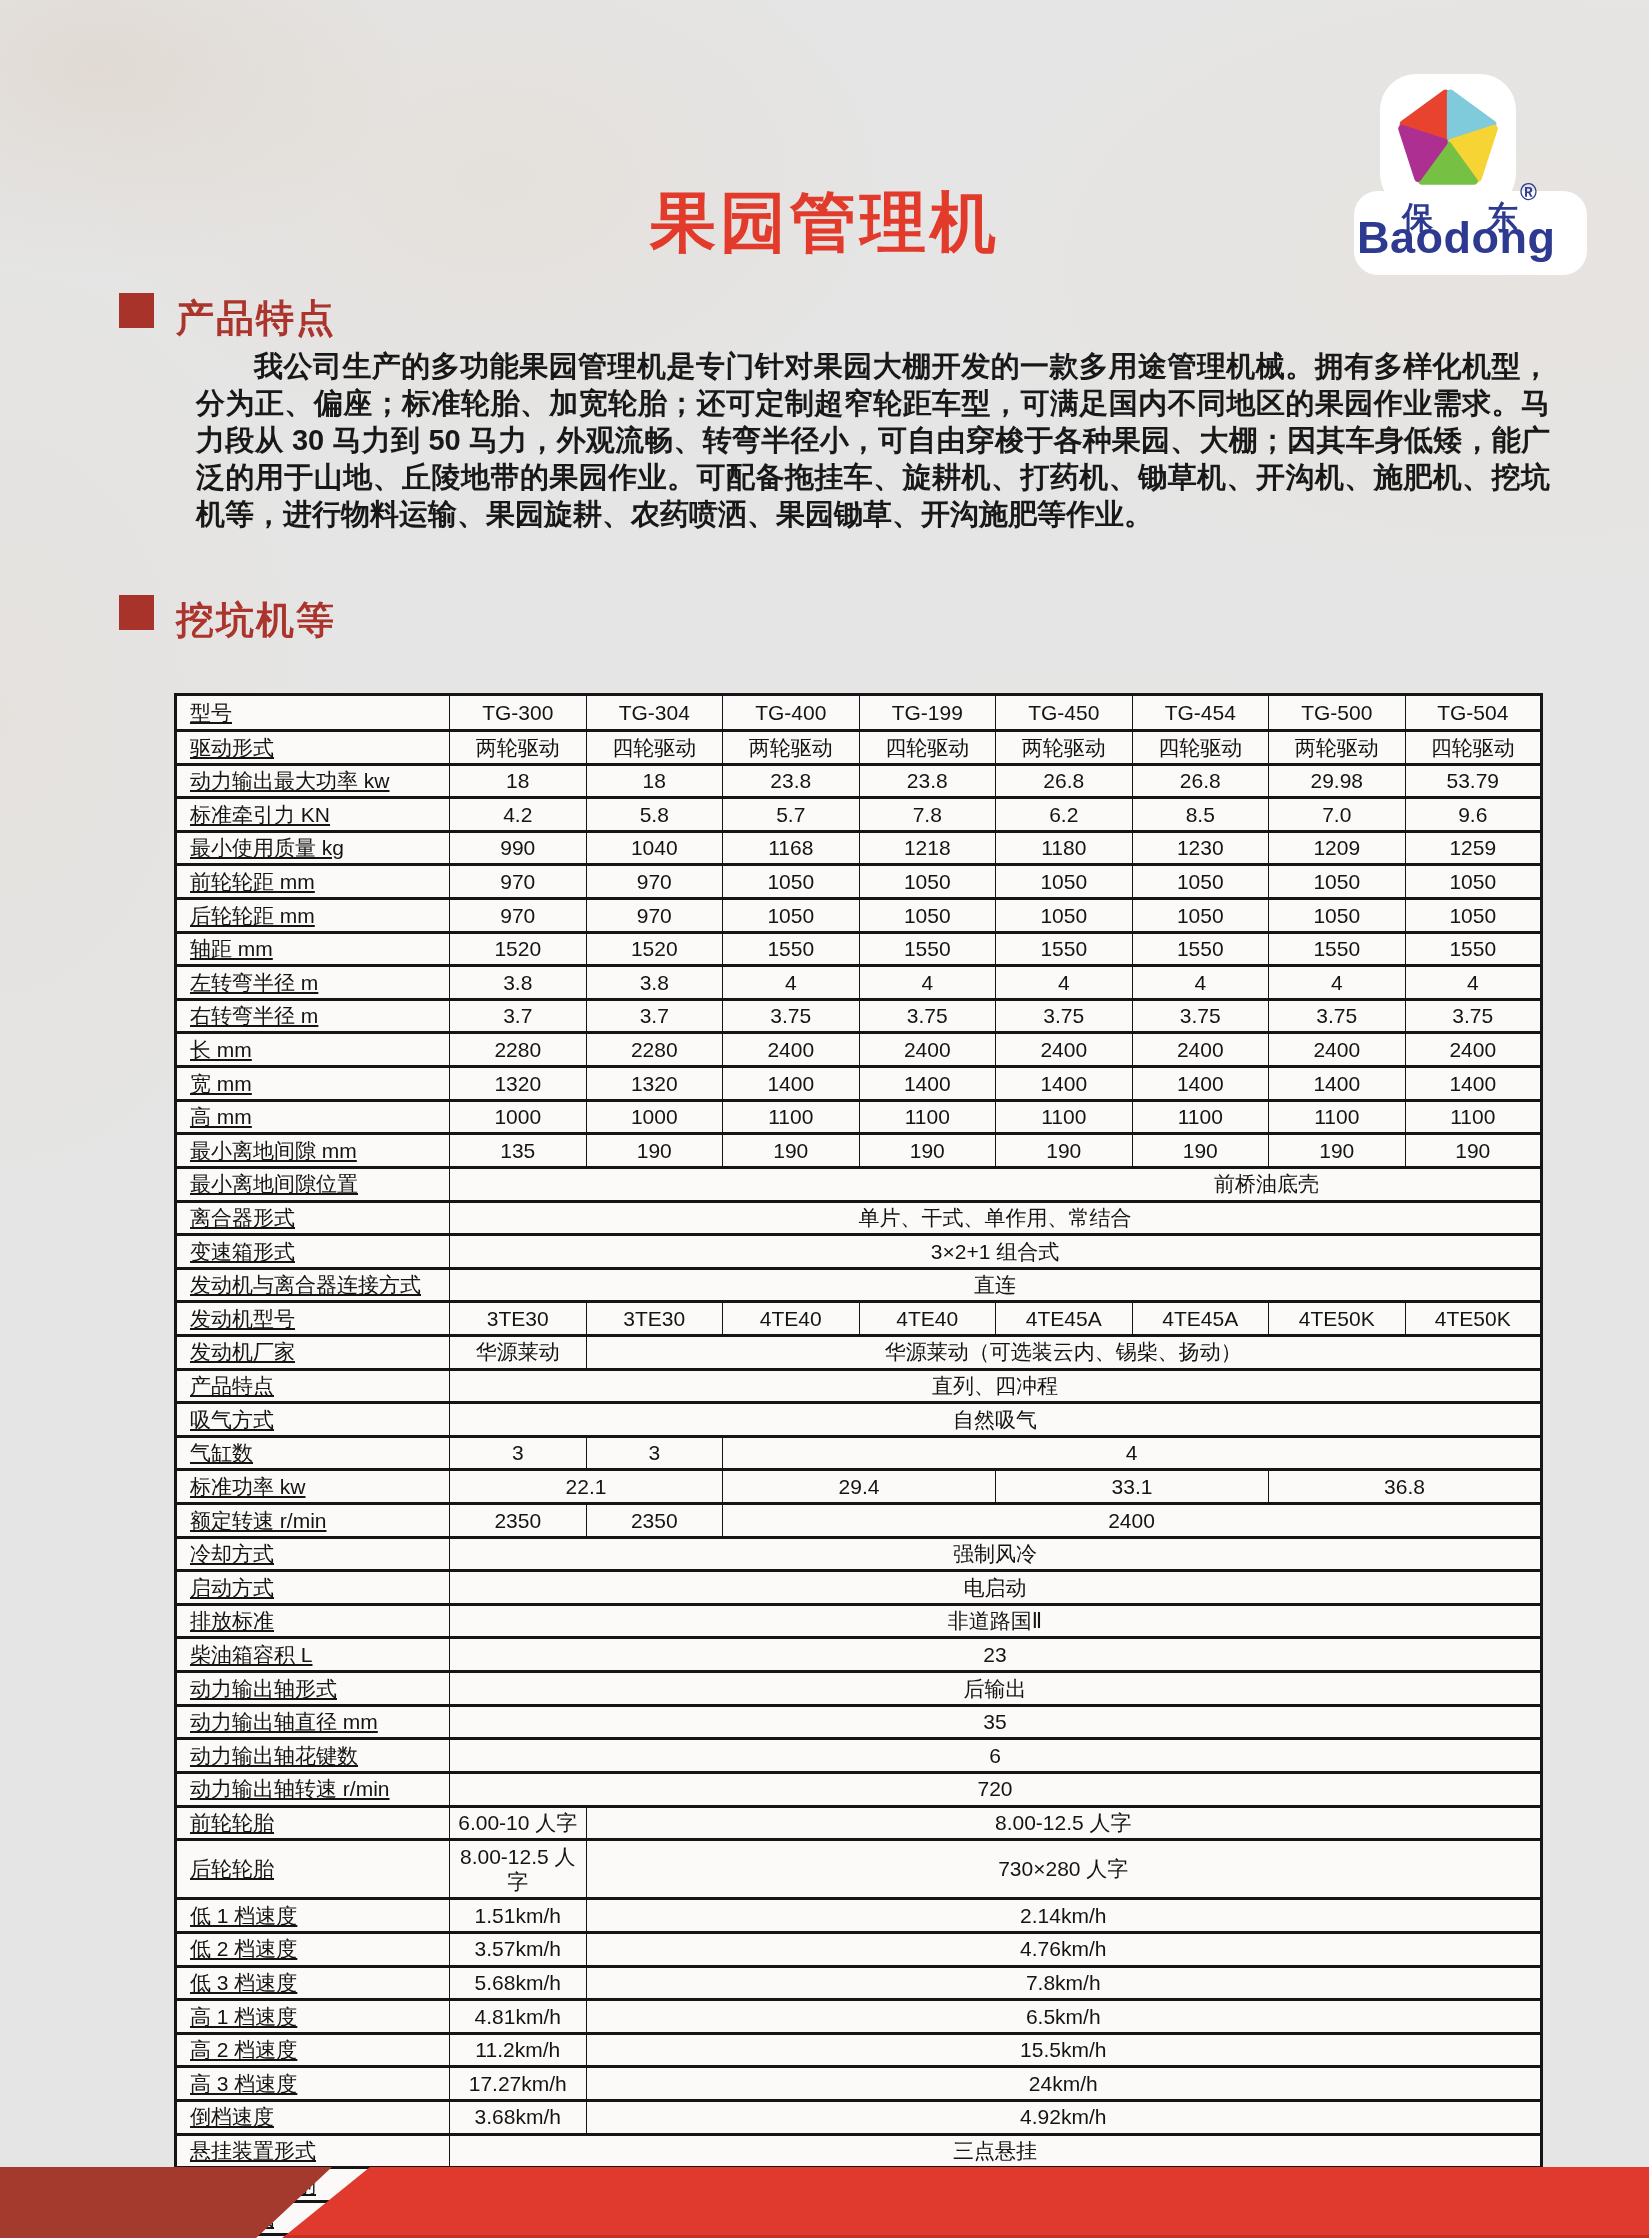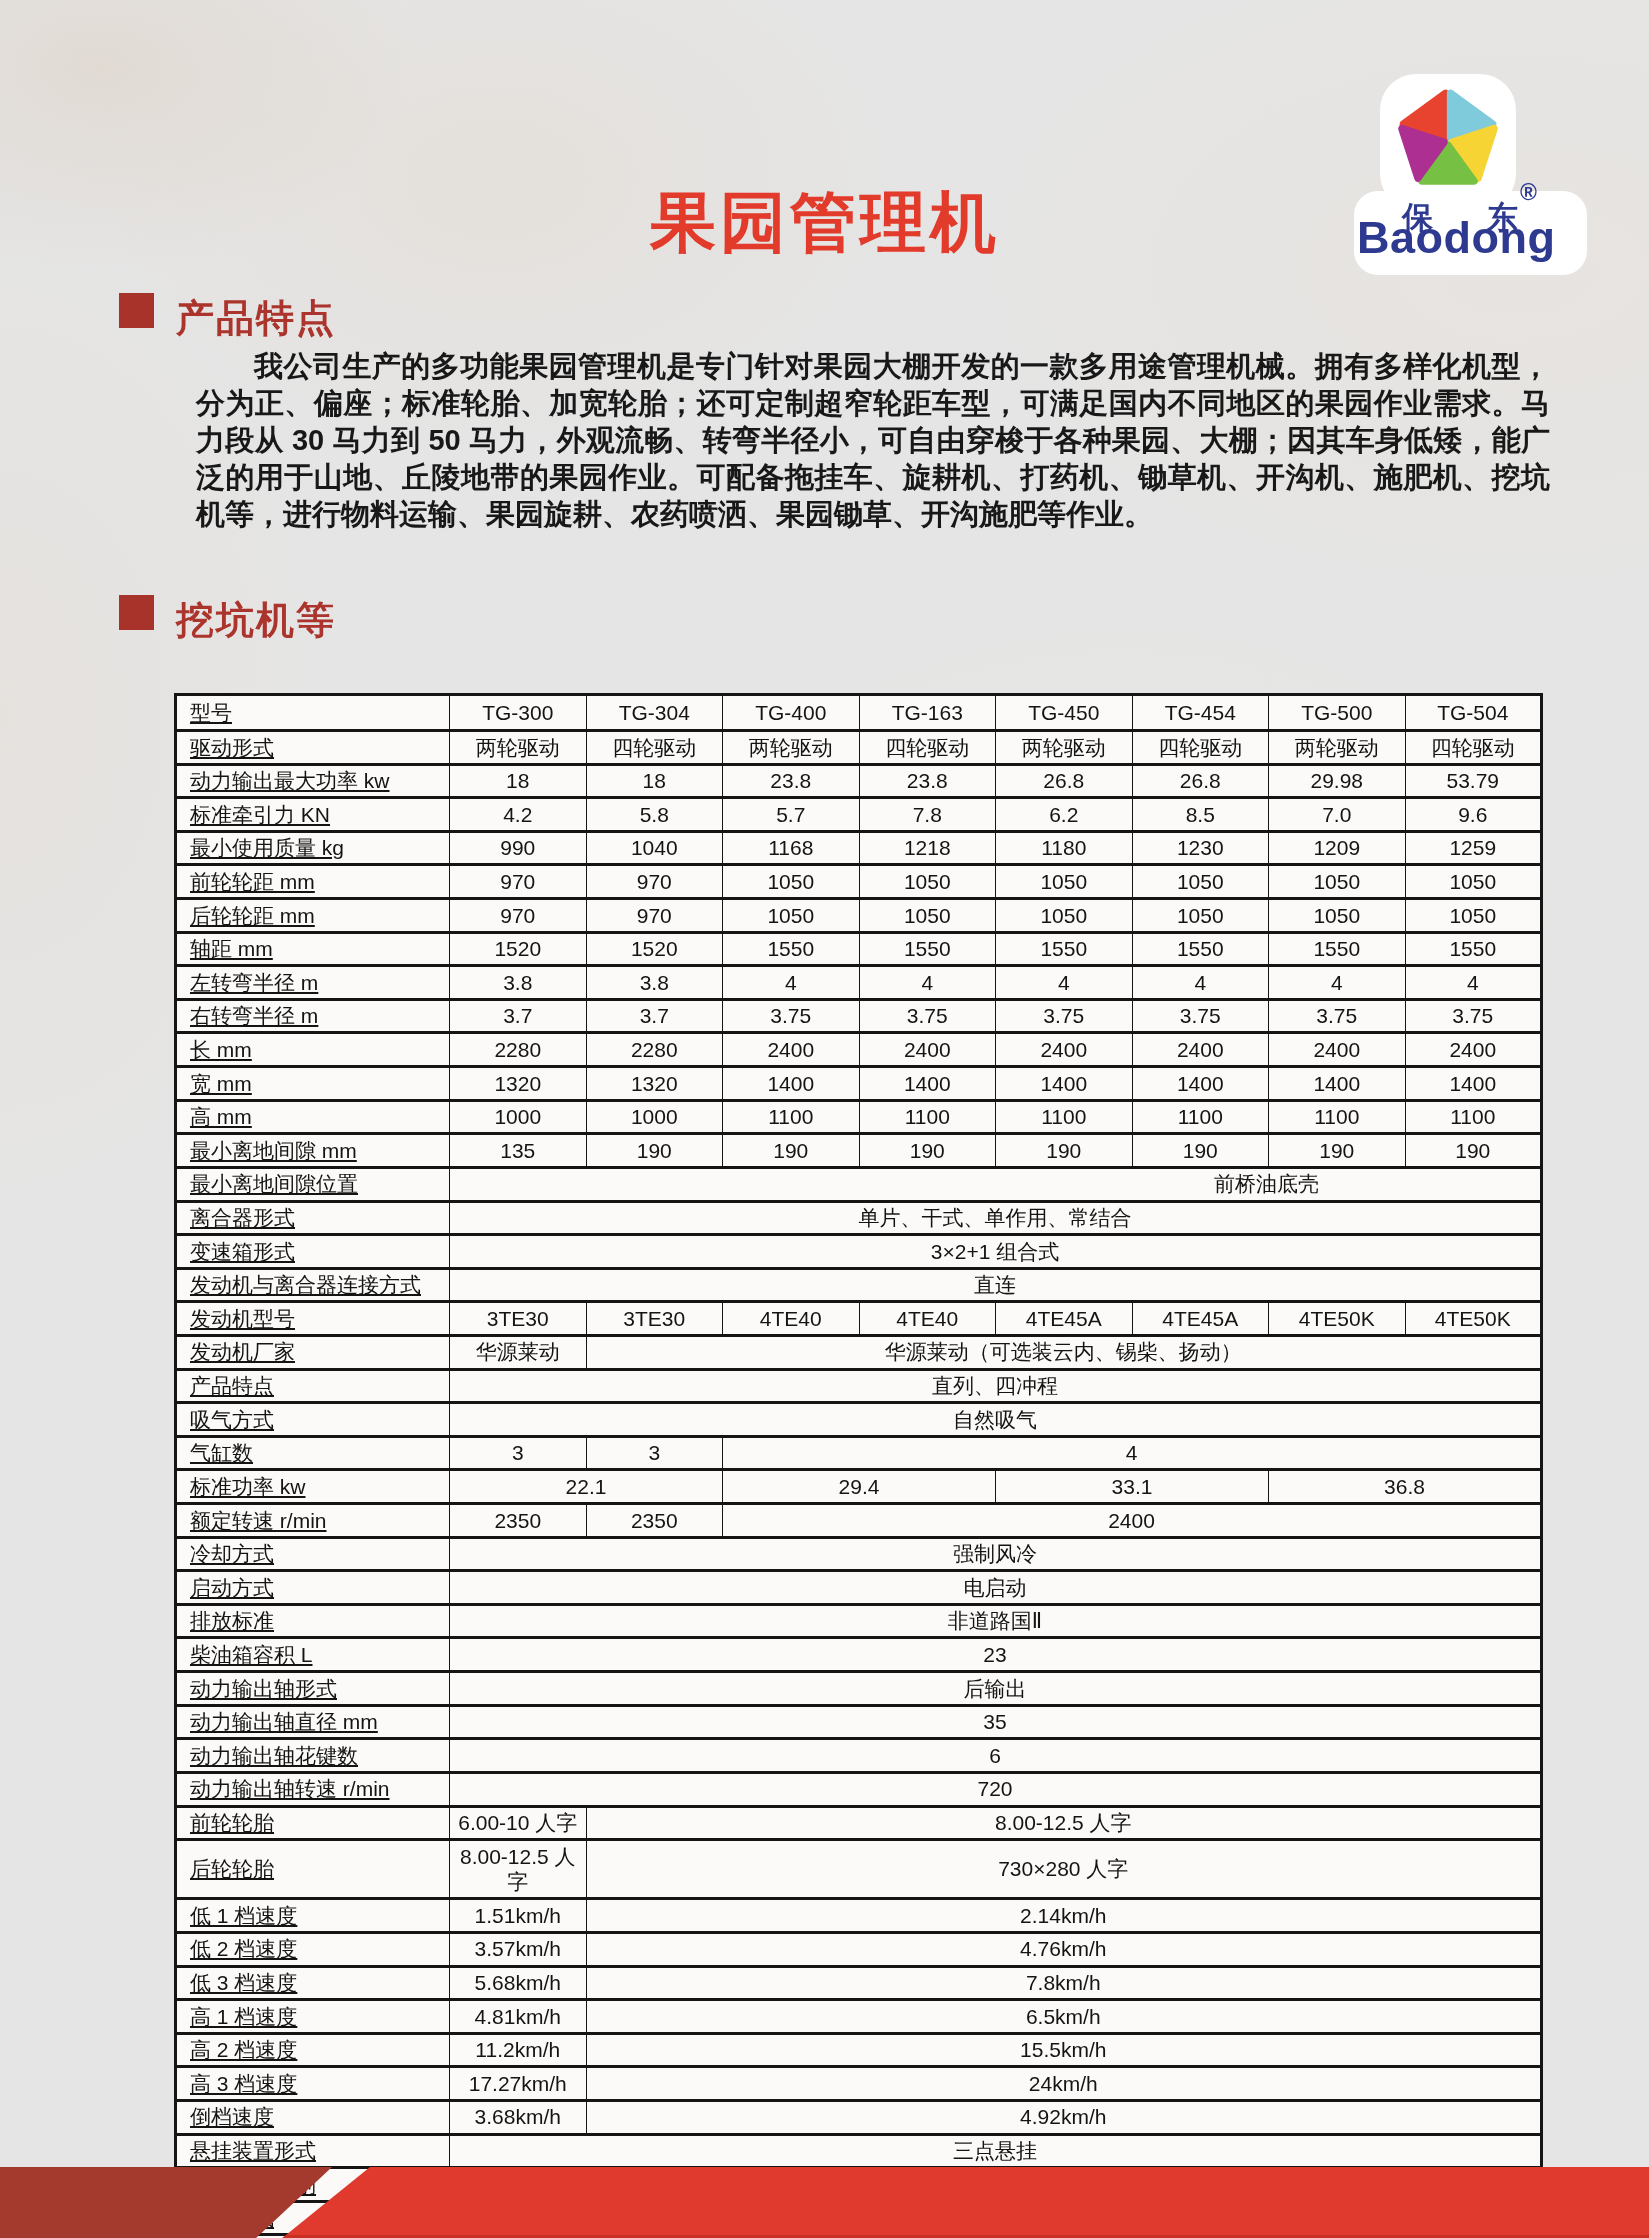--- a/index.html
+++ b/index.html
@@ -116,7 +116,7 @@
           <th class="val">TG-300</th>
           <th class="val">TG-304</th>
           <th class="val">TG-400</th>
-          <th class="val">TG-163</th>
+          <th class="val">TG-199</th>
           <th class="val">TG-450</th>
           <th class="val">TG-454</th>
           <th class="val">TG-500</th>

